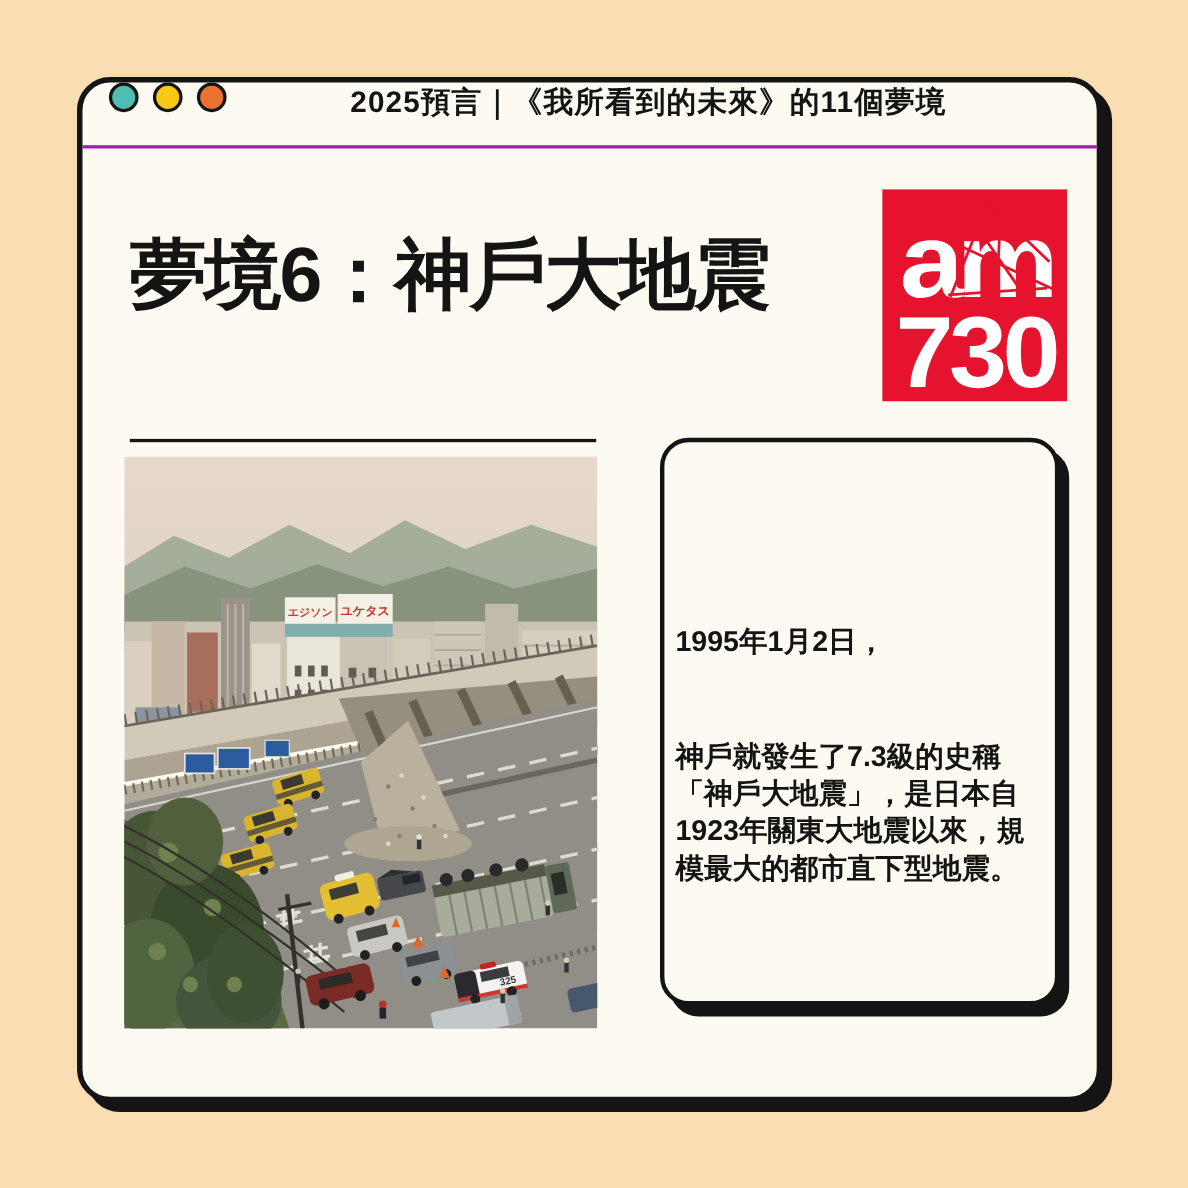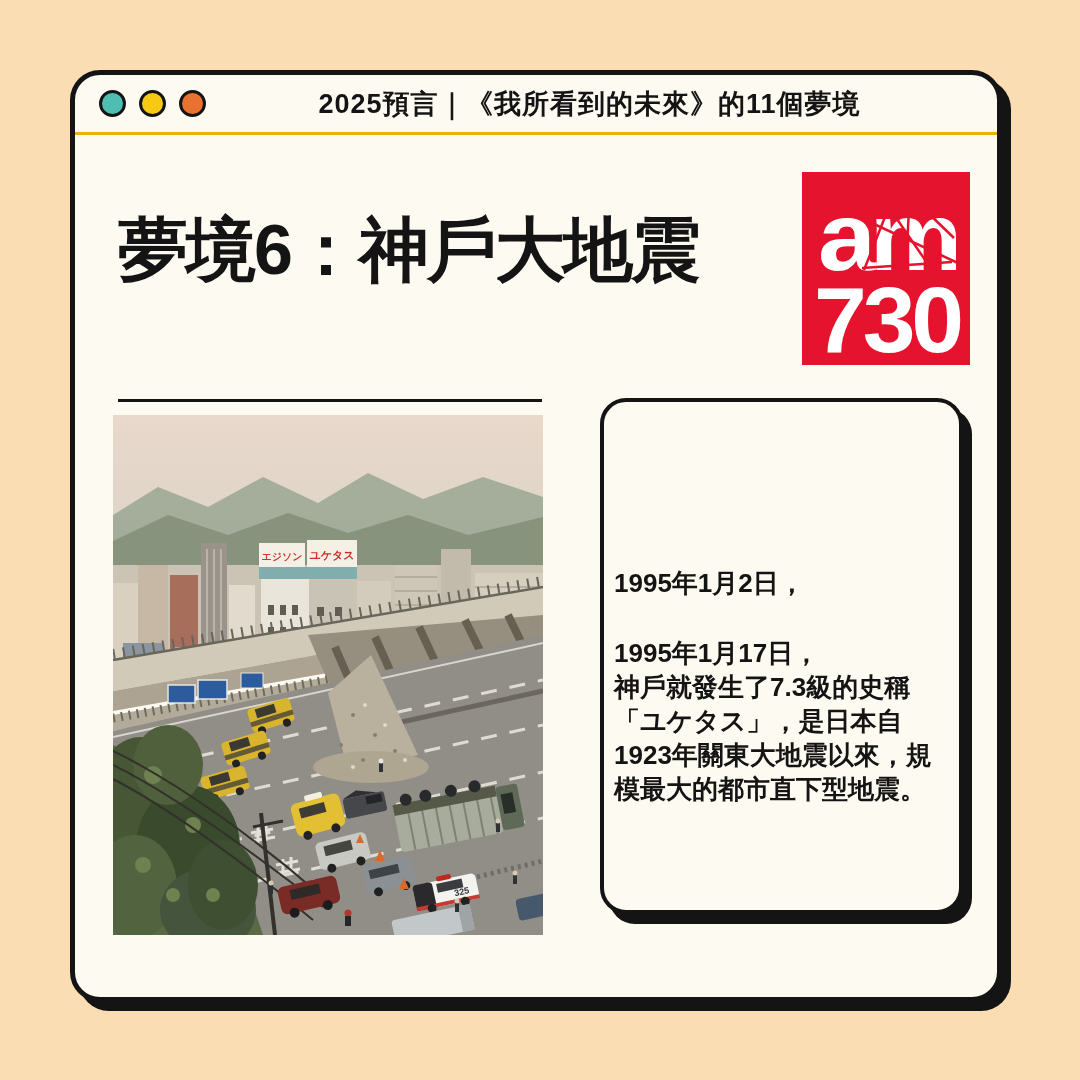--- a/index.html
+++ b/index.html
@@ -16,8 +16,8 @@
   }
   .titlebar{
     position:absolute;left:0;right:0;top:0;height:60px;
-    box-sizing:border-box;border-bottom:3px solid #eab308;
-    display:flex;align-items:center;padding:0 24px;
+    box-sizing:border-box;border-bottom:3px solid #a21caf;
+    display:flex;align-items:flex-start;padding:0 24px;
   }
   .dots{display:flex;gap:13px;align-items:center;}
   .dot{width:27px;height:27px;border-radius:50%;border:3px solid #141414;box-sizing:border-box;}

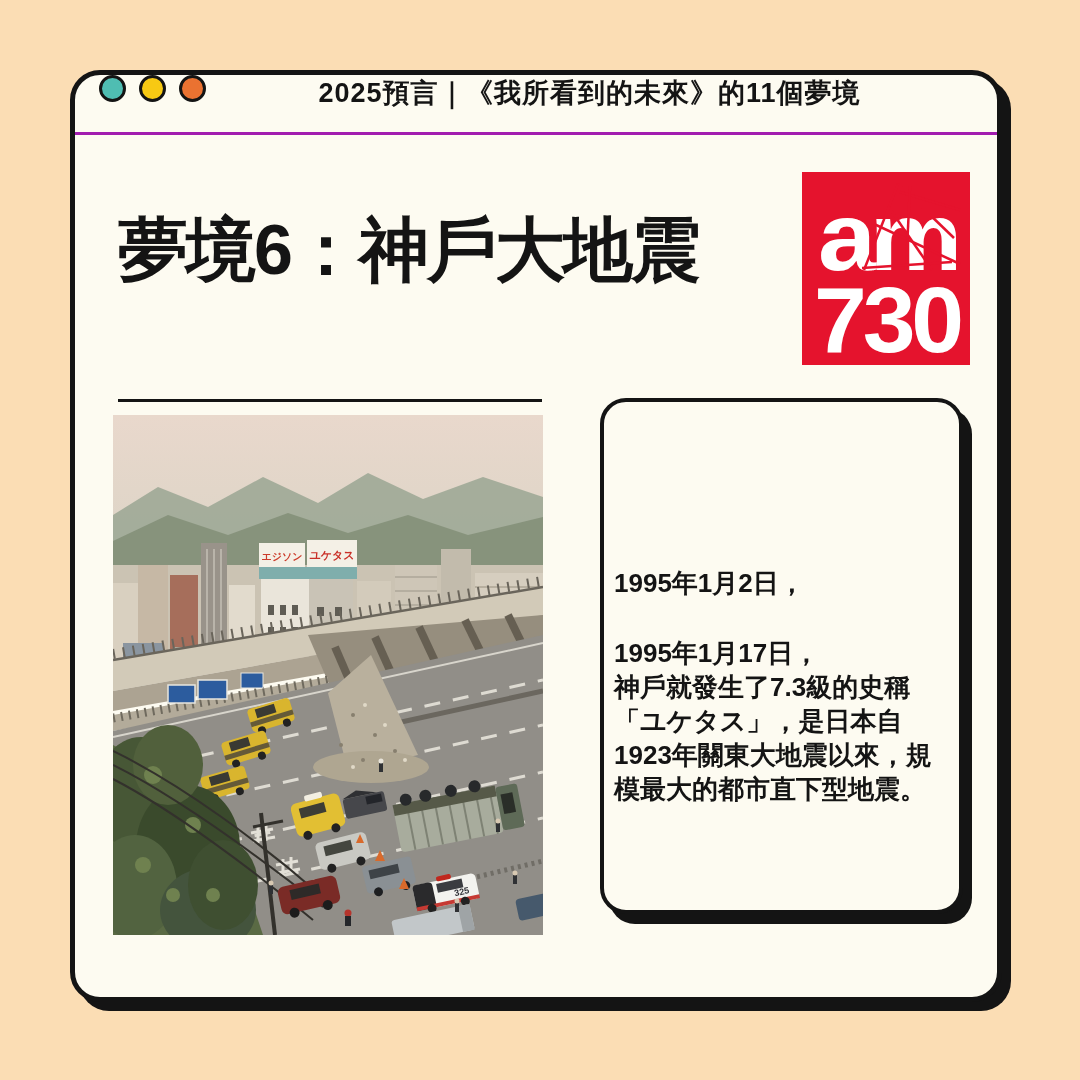--- a/index.html
+++ b/index.html
@@ -348,7 +348,7 @@
 
   <div class="infobox">
     <p class="para"><span>1995年1月2日，</span><br></p>
-    <p class="para"><span>1995年1月17日，</span><br><span>神戶就發生了7.3級的史稱「ユケタス」，是日本自1923年關東大地震以來，規模最大的都市直下型地震。</span></p>
+    <p class="para"><br><span>神戶就發生了7.3級的史稱「ユケタス」，是日本自1923年關東大地震以來，規模最大的都市直下型地震。</span></p>
   </div>
 
 </div>

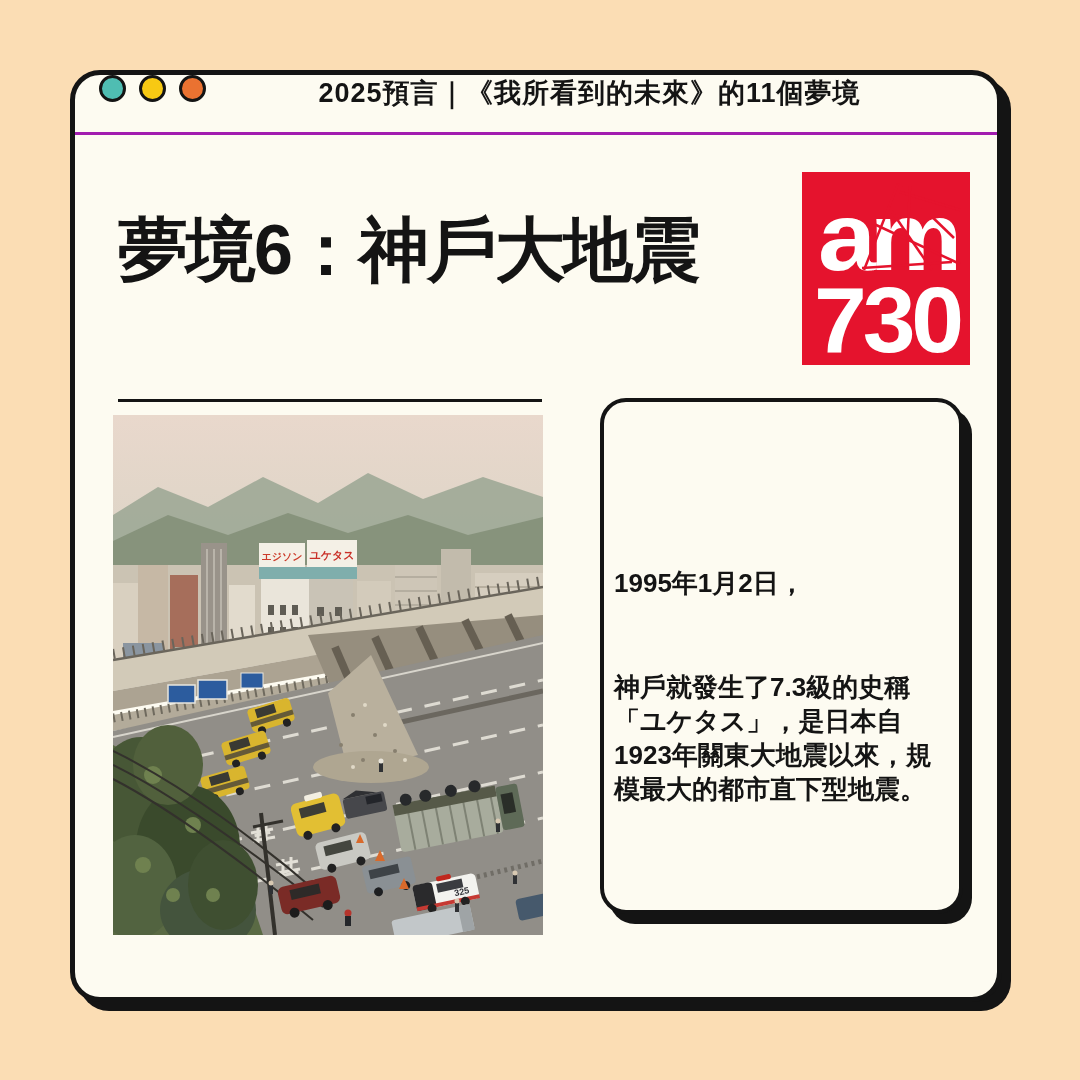--- a/index.html
+++ b/index.html
@@ -348,7 +348,7 @@
 
   <div class="infobox">
     <p class="para"><span>1995年1月2日，</span><br></p>
-    <p class="para"><br><span>神戶就發生了7.3級的史稱「ユケタス」，是日本自1923年關東大地震以來，規模最大的都市直下型地震。</span></p>
+    <p class="para"><br><span>神戶就發生了7.3級的史稱「神戶大地震」，是日本自1923年關東大地震以來，規模最大的都市直下型地震。</span></p>
   </div>
 
 </div>

